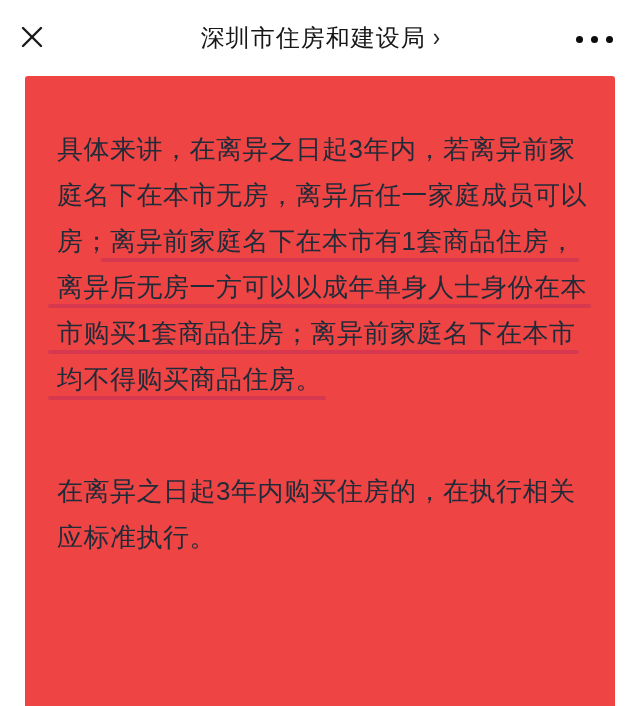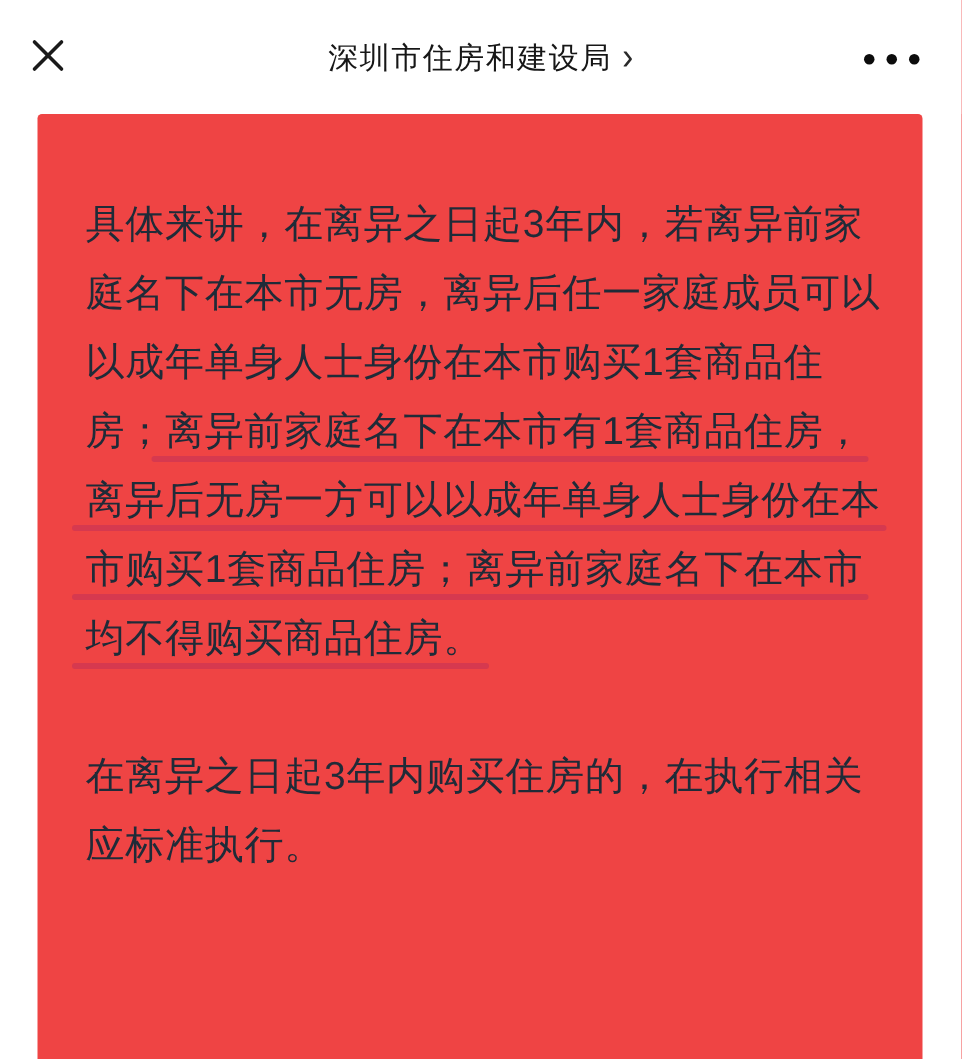--- a/index.html
+++ b/index.html
@@ -48,7 +48,7 @@
     cursor: pointer;
   }
   .page-title {
-    font-size: 20px;
+    font-size: 24px;
     letter-spacing: 1px;
     color: #161616;
     font-weight: 400;

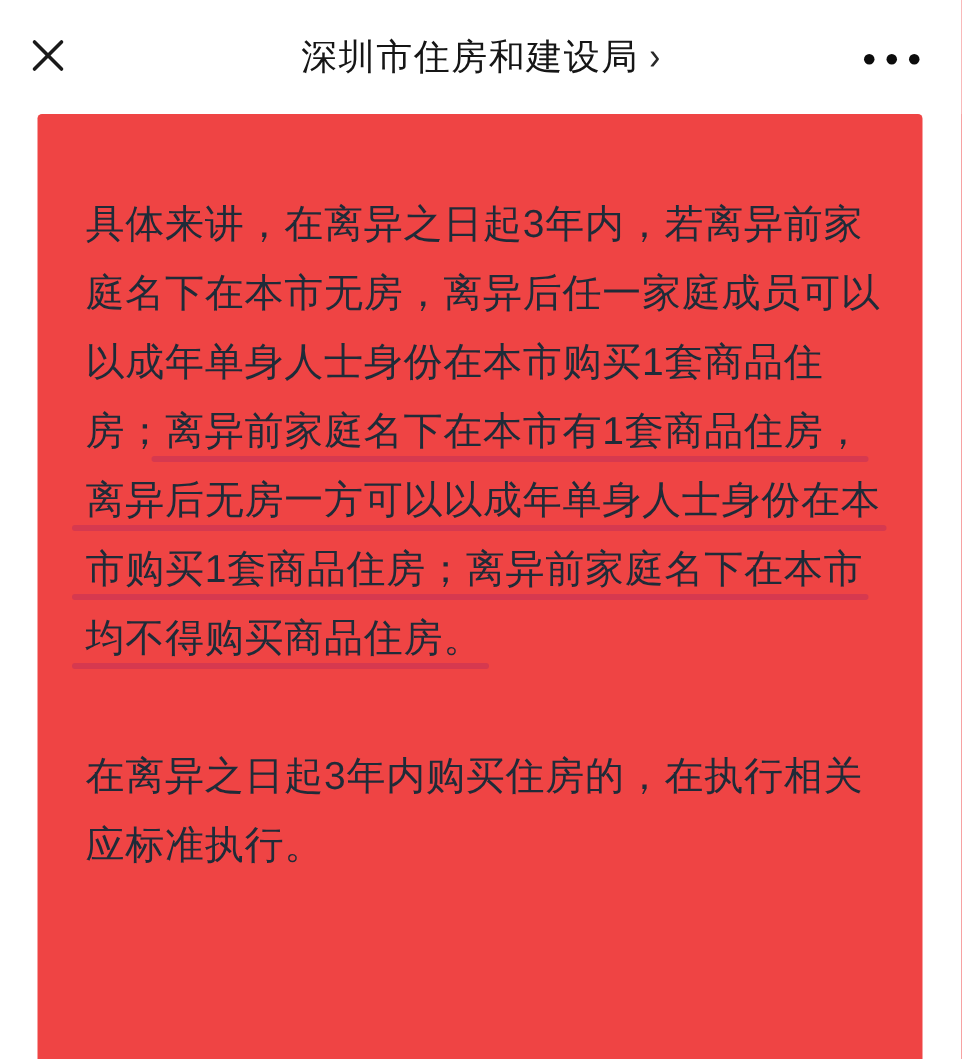--- a/index.html
+++ b/index.html
@@ -150,9 +150,6 @@
       <span class="seg">庭名下在本市无房，离异后任一家庭成员可以</span>
     </div>
     <div class="line">
-      <span class="seg">以成年单身人士身份在本市购买1套商品住</span>
-    </div>
-    <div class="line">
       <span class="seg">房；</span><span class="seg u">离异前家庭名下在本市有1套商品住房，</span>
     </div>
     <div class="line">

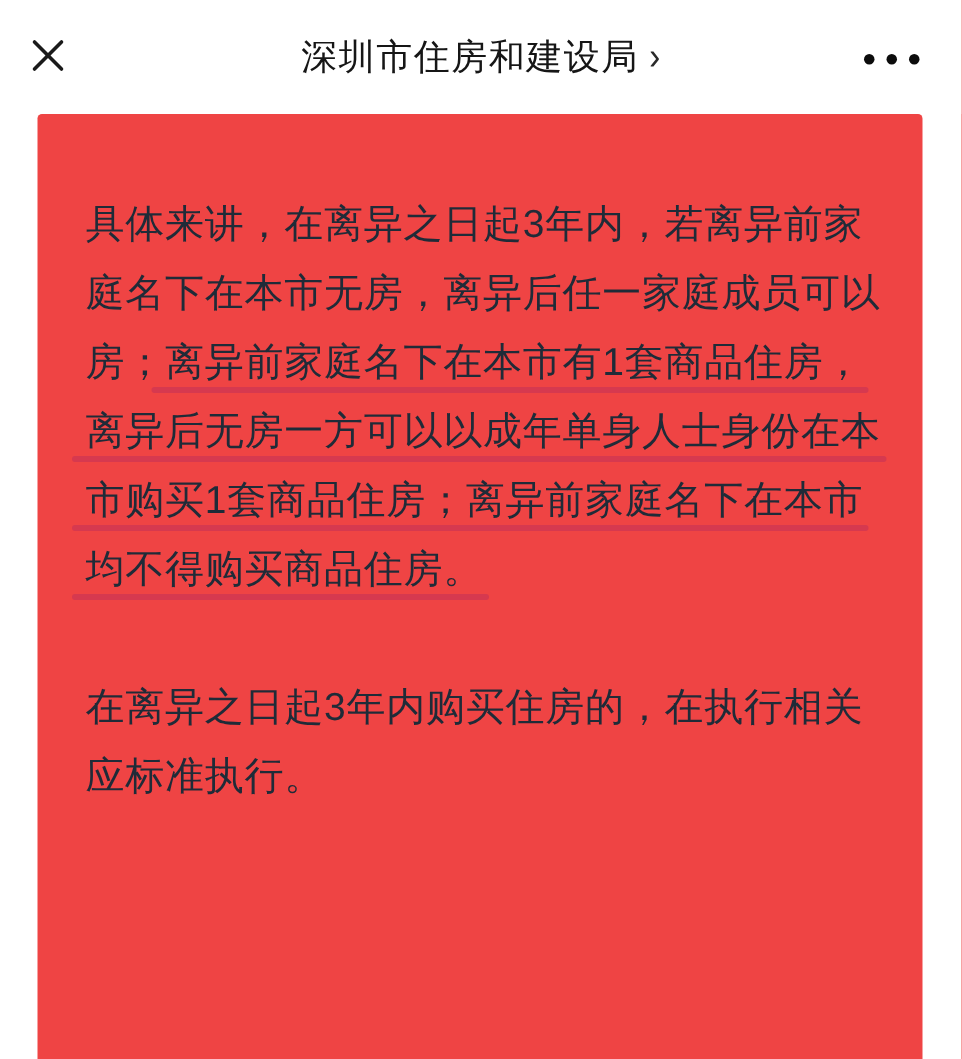--- a/index.html
+++ b/index.html
@@ -91,7 +91,7 @@
     padding: 50px 22px 0 32px;
   }
   .para { }
-  .para + .para { margin-top: 46px; }
+  .para + .para { margin-top: 66px; }
   .line {
     font-size: 26px;
     line-height: 46px;

